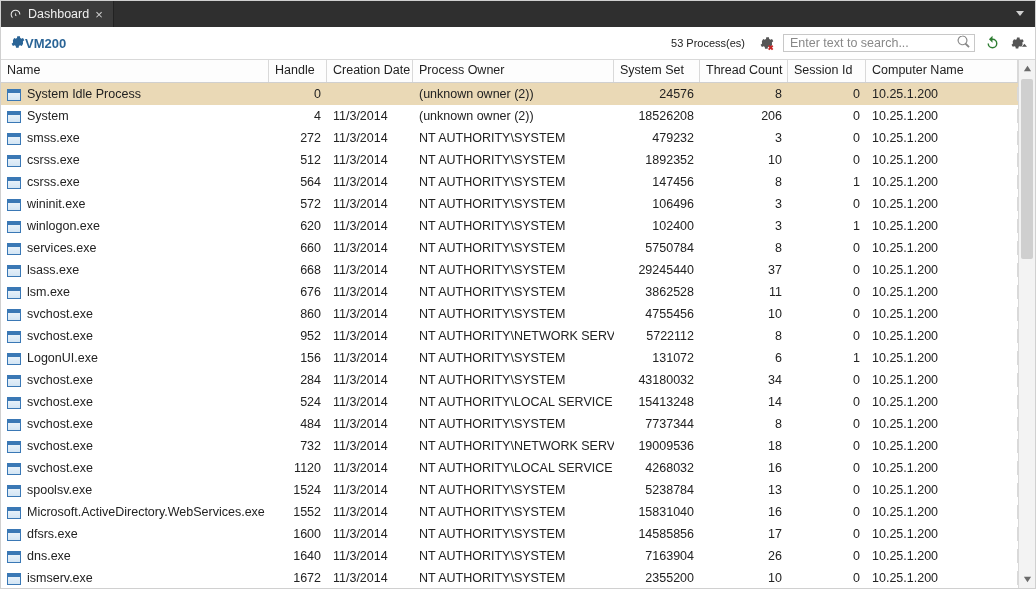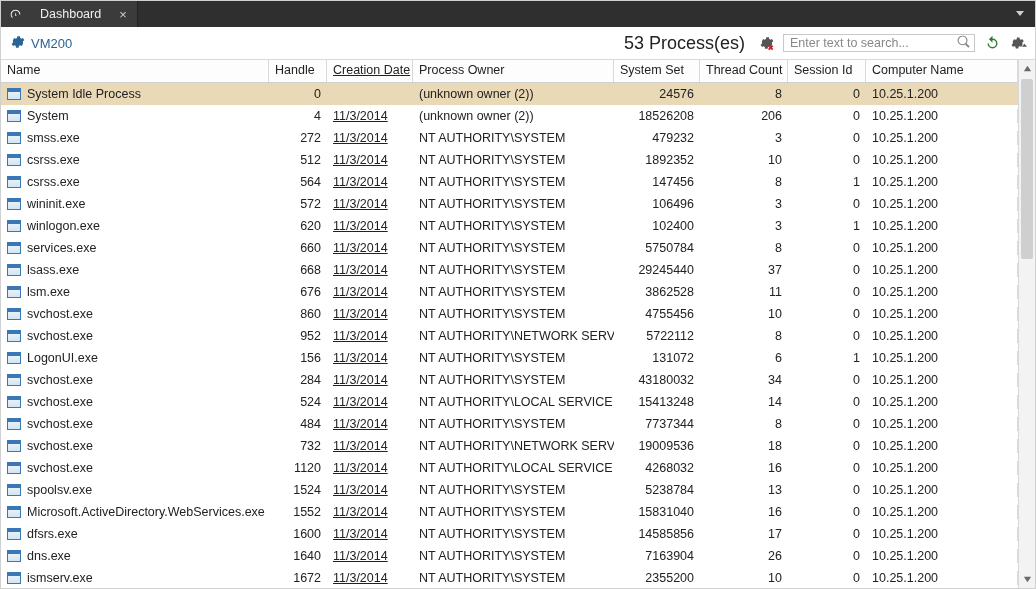--- a/index.html
+++ b/index.html
@@ -25,7 +25,7 @@
     display: flex;
     align-items: center;
     padding: 0 10px 0 8px;
-    gap: 18px;
+    gap: 6px;
     background: #3b3b3b;
     color: #f0f0f0;
     font-size: 12.5px;

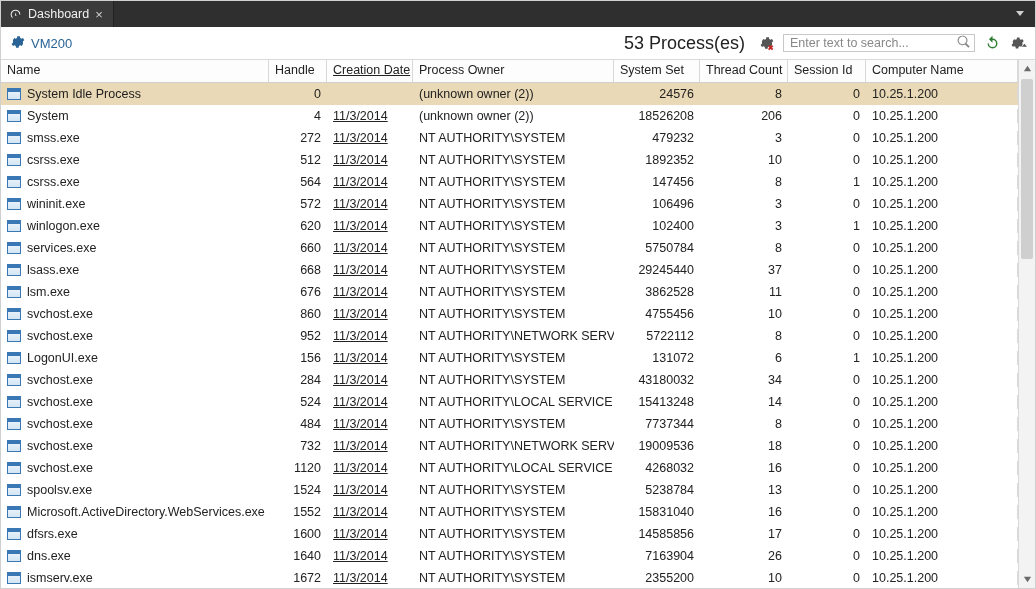--- a/index.html
+++ b/index.html
@@ -44,7 +44,7 @@
     padding: 0 8px;
     gap:8px;
   }
-  .vm-block { display:flex; align-items:center; gap:6px; color:#2a6496; font-weight:400; font-size:13px;}
+  .vm-block { display:flex; align-items:center; color:#2a6496; font-weight:700; font-size:13px;}
   .toolbar-spacer { flex:1; }
   .proc-count { color:#222; font-size:18px; margin-right:4px; }
   .tool-icon { width:18px; height:18px; display:flex; align-items:center; justify-content:center; cursor:pointer; }

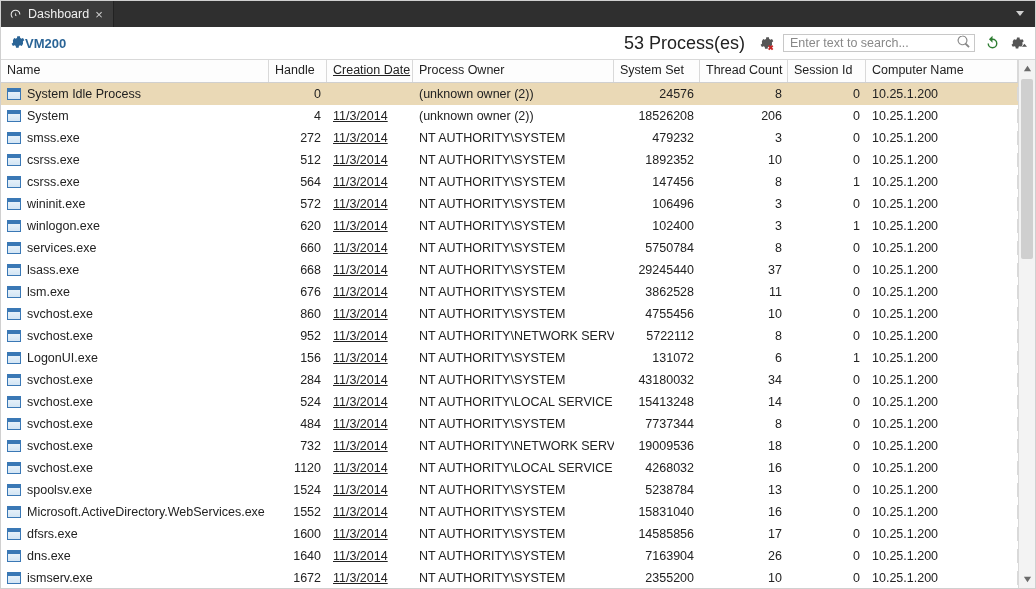--- a/index.html
+++ b/index.html
@@ -46,7 +46,7 @@
   }
   .vm-block { display:flex; align-items:center; color:#2a6496; font-weight:700; font-size:13px;}
   .toolbar-spacer { flex:1; }
-  .proc-count { color:#222; font-size:18px; margin-right:4px; }
+  .proc-count { color:#222; font-size:11px; margin-right:4px; }
   .tool-icon { width:18px; height:18px; display:flex; align-items:center; justify-content:center; cursor:pointer; }
   .searchbox {
     width: 192px;

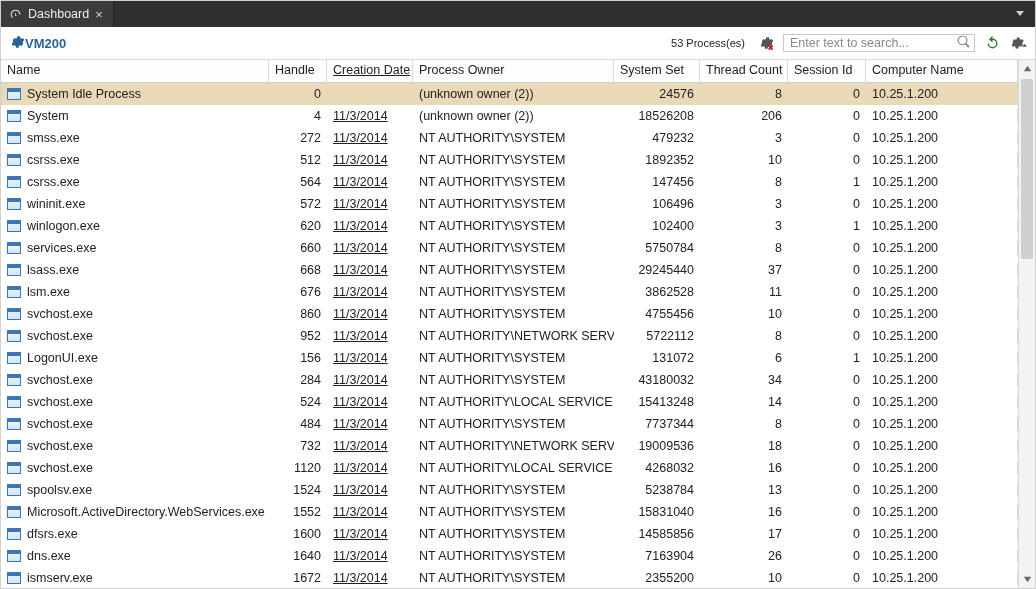--- a/index.html
+++ b/index.html
@@ -86,7 +86,7 @@
   }
   .c-name   { width:268px; }
   .c-handle { width:58px; }
-  .c-date   { width:86px;text-decoration:underline; }
+  .c-date   { width:86px; }
   .c-owner  { width:201px; }
   .c-ws     { width:86px; text-align:left; }
   .c-tc     { width:88px; text-align:left; }

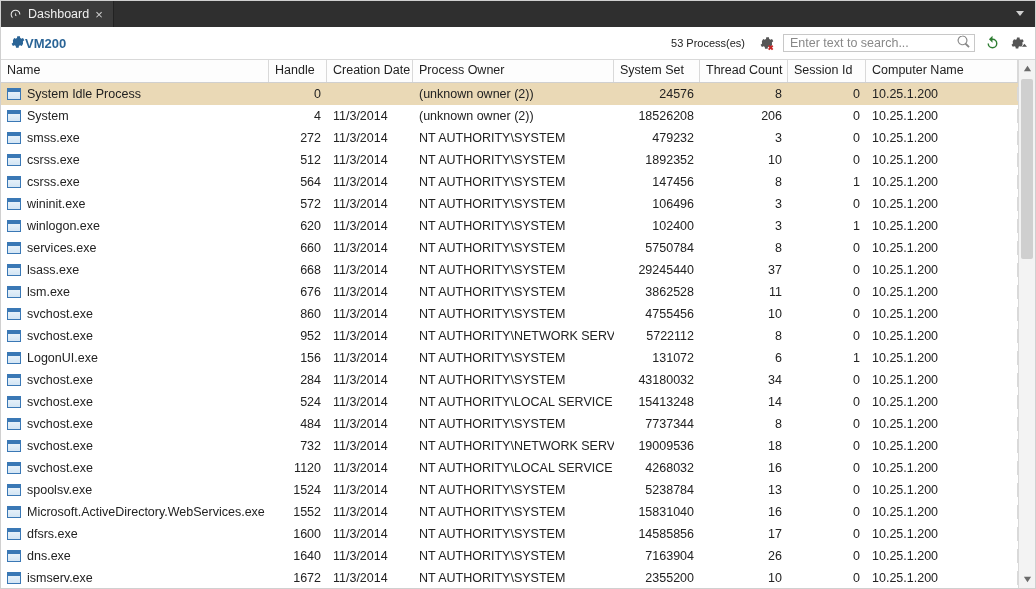--- a/index.html
+++ b/index.html
@@ -108,7 +108,7 @@
     white-space:nowrap;
   }
   .cell.c-handle, .cell.c-ws, .cell.c-tc, .cell.c-sid { text-align:right; }
-  .cell.c-name { display:flex; align-items:center; gap:6px; }
+  .cell.c-name { display:flex; align-items:flex-end; gap:6px; }
   .proc-icon {
     width:14px; height:12px;
     border:1px solid #3a78b5;

